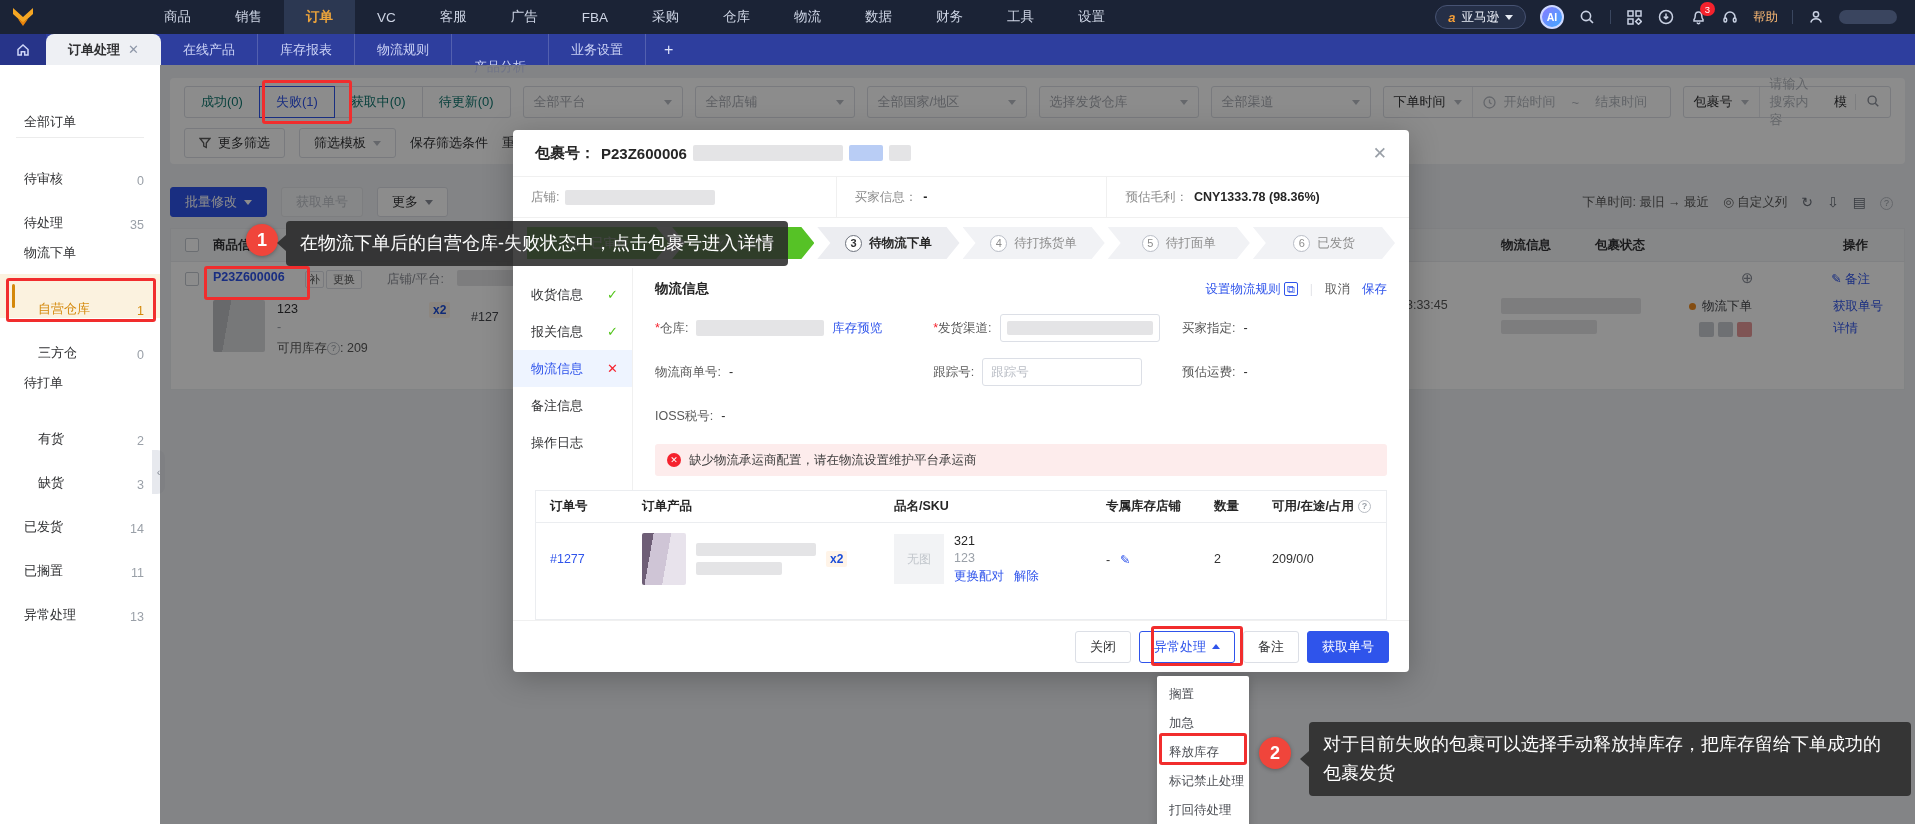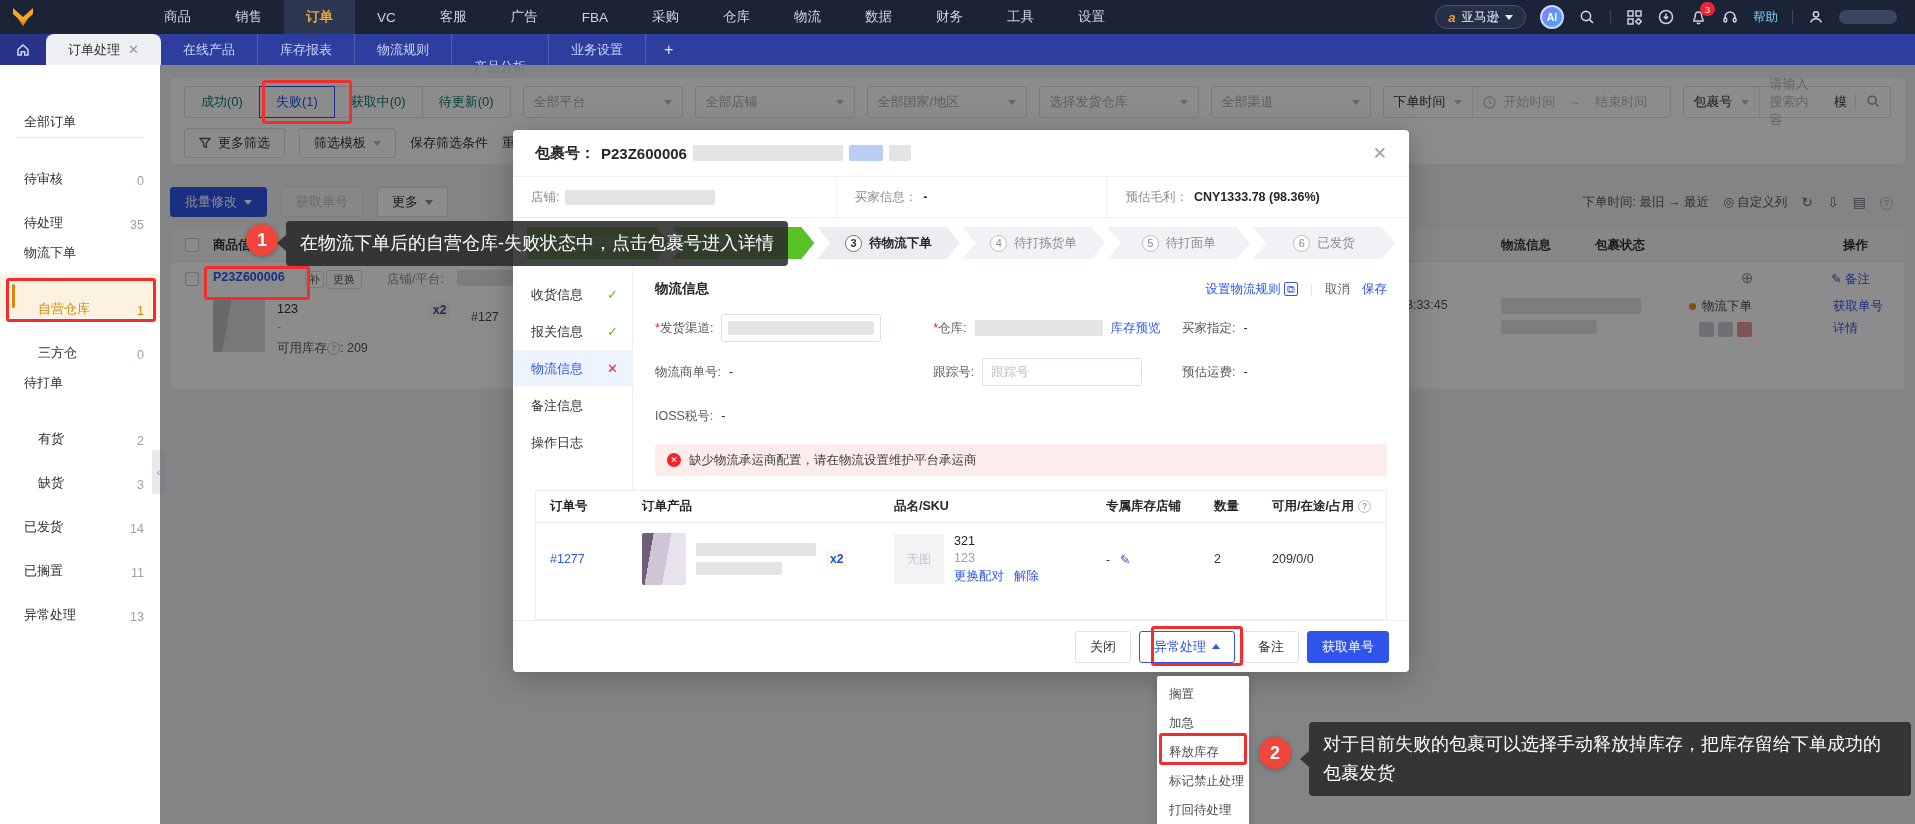--- a/index.html
+++ b/index.html
@@ -21,7 +21,7 @@
   .tn-icon svg{display:block;}
   .badge{position:absolute;top:-6px;right:-8px;background:#f5222d;color:#fff;border-radius:8px;min-width:15px;height:14px;font-size:9.5px;display:flex;align-items:center;justify-content:center;padding:0 3px;}
   .vdiv{width:1px;height:14px;background:#3a465f;}
-  .help-text{font-size:12.5px;color:#7dd3fc;}
+  .help-text{font-size:12.5px;color:#fdba74;}
   .user-blur{width:58px;height:14px;background:#3a455f;border-radius:7px;}
   .caret{width:0;height:0;border-left:4px solid transparent;border-right:4px solid transparent;border-top:5px solid currentColor;display:inline-block;}
   .caret.up{border-top:none;border-bottom:5px solid currentColor;}

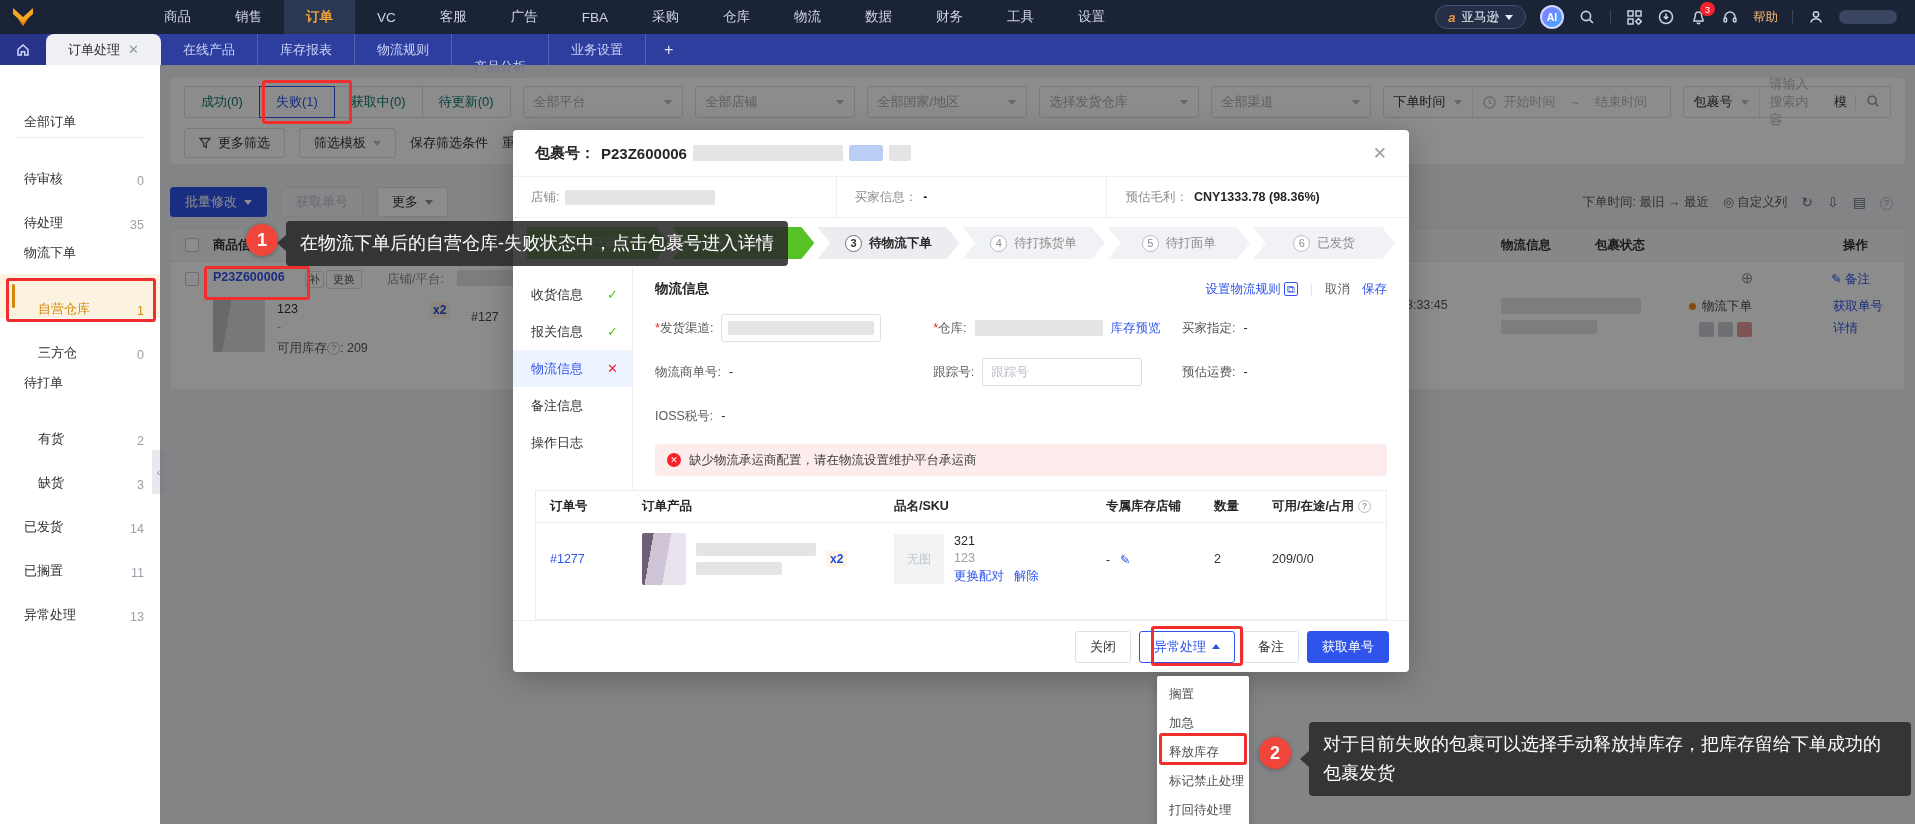--- a/index.html
+++ b/index.html
@@ -30,7 +30,7 @@
   .tabbar{position:absolute;left:0;top:34px;width:100%;height:31px;background:#2e3e9e;display:flex;align-items:flex-end;z-index:10;}
   .home-box{width:46px;height:31px;background:#273489;color:#cfd6f8;display:flex;align-items:center;justify-content:center;}
   .tab{height:31px;display:flex;align-items:center;gap:8px;padding:0 22px;color:#ccd3f6;font-size:13px;border-right:1px solid rgba(255,255,255,.18);cursor:pointer;}
-  .tab.active{background:#eef0f4;color:#303133;border-radius:8px 8px 0 0;border-right:none;font-weight:400;}
+  .tab.active{background:#eef0f4;color:#303133;border-radius:8px 8px 0 0;border-right:none;font-weight:700;}
   .tab .close{color:#8e97a8;font-size:13px;}
   .tab-add{padding:0 18px;color:#dfe4fb;font-size:16px;height:31px;display:flex;align-items:center;}
 

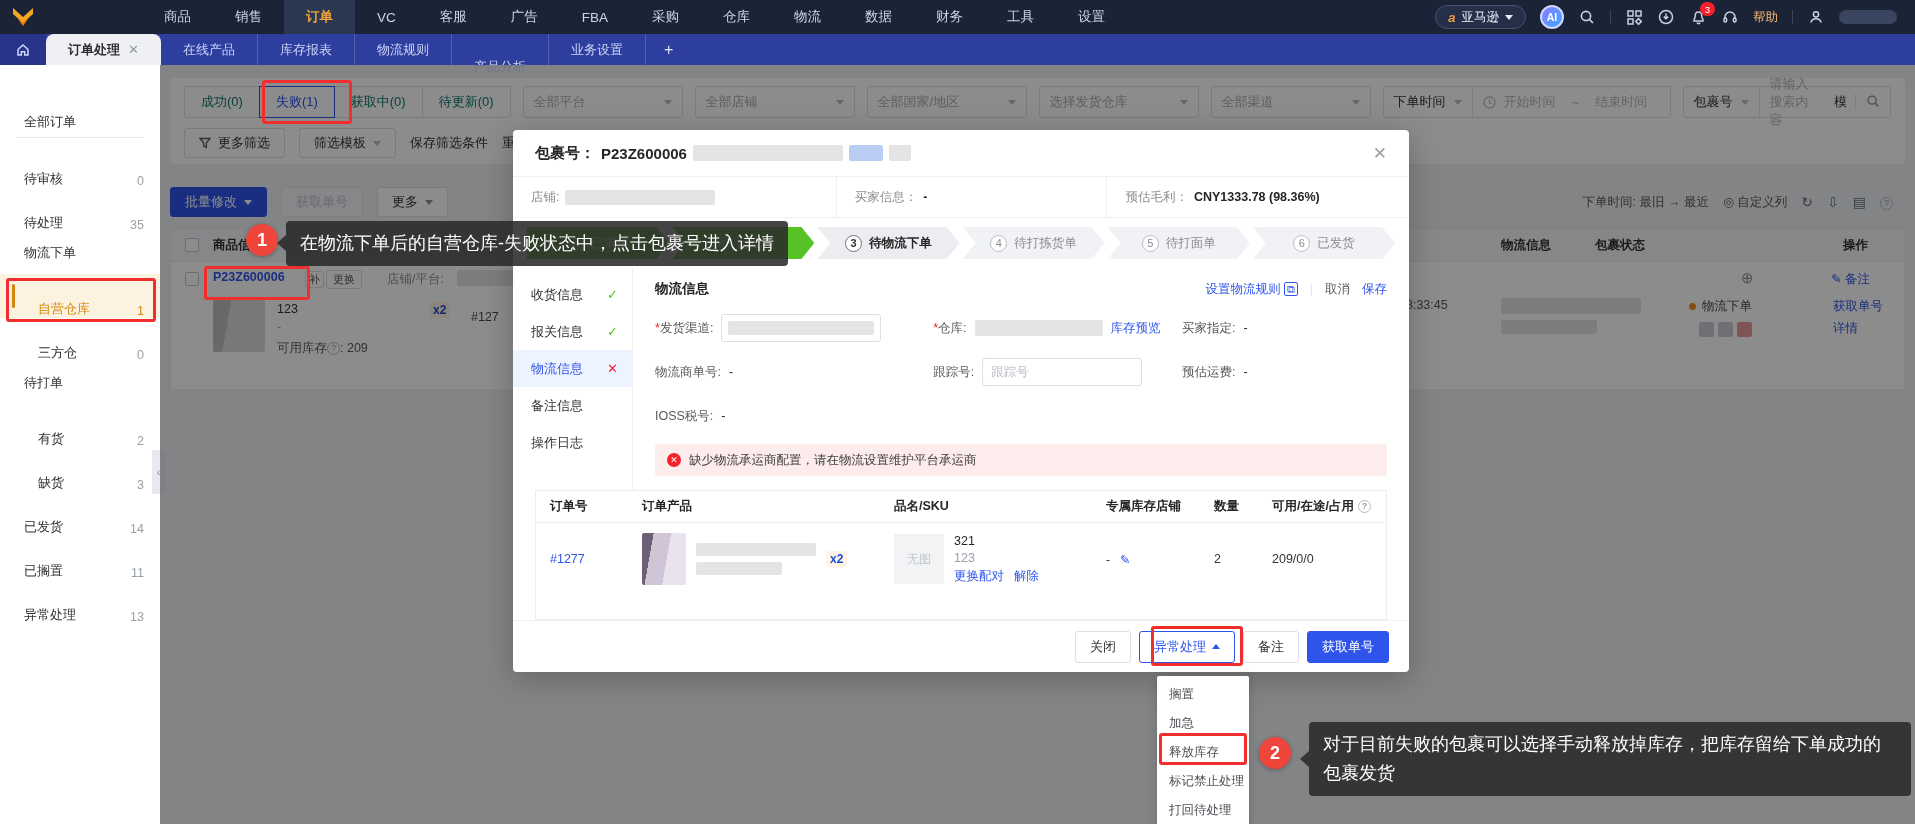--- a/index.html
+++ b/index.html
@@ -535,15 +535,15 @@
 
         <div class="form-grid">
           <div class="fcell">
+            <span><span class="req">*</span><span>仓库:</span></span>
+            <span class="blur" style="width:128px;height:16px;"></span>
+            <span class="link">库存预览</span>
+          </div>
+          <div class="fcell">
             <span><span class="req">*</span><span>发货渠道:</span></span>
             <span class="sel-blur">
                 <span class="blur"></span>
               </span>
-          </div>
-          <div class="fcell">
-            <span><span class="req">*</span><span>仓库:</span></span>
-            <span class="blur" style="width:128px;height:16px;"></span>
-            <span class="link">库存预览</span>
           </div>
           <div class="fcell">
             <span>买家指定:</span>

